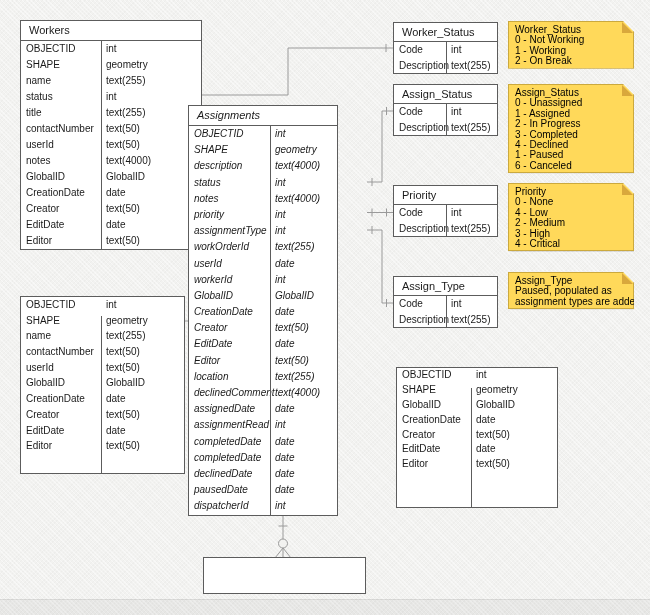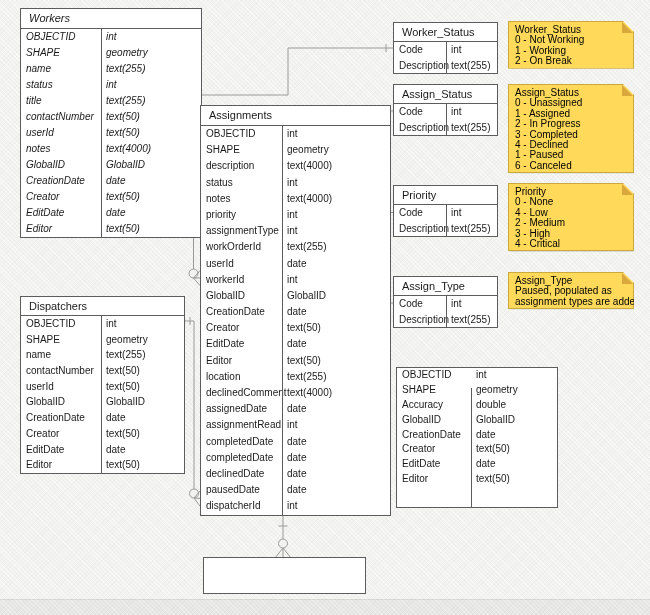--- a/index.html
+++ b/index.html
@@ -112,7 +112,7 @@
   </svg>
 
   <div id="entities">
-      <div class="entity" style="left: 20px; top: 8px; width: 182px; height: 230px; font-style: italic;">
+      <div class="entity" style="left: 20px; top: 20px; width: 182px; height: 230px;">
         <div class="entity-title" style="height: 20px; line-height: 19px;">Workers</div>
         <div class="erow" style="height: 16px; line-height: 16px;">
           <span class="fname">OBJECTID</span>

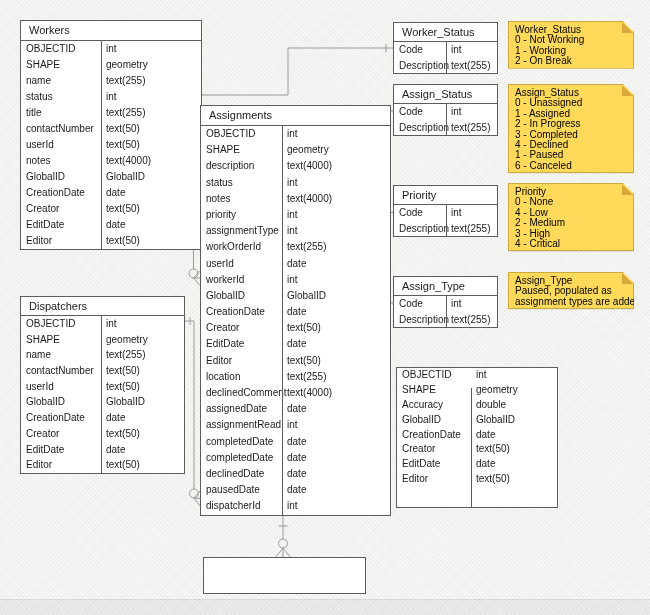--- a/index.html
+++ b/index.html
@@ -212,7 +212,7 @@
         </div>
         <div class="vdiv" style="left: 80px; top: 19px; height: 157px;"></div>
       </div>
-      <div class="entity" style="left: 200px; top: 105px; width: 191px; height: 410.8px;">
+      <div class="entity" style="left: 188px; top: 105px; width: 150px; height: 410.8px; font-style: italic;">
         <div class="entity-title" style="height: 20px; line-height: 19px;">Assignments</div>
         <div class="erow" style="height: 16.2px; line-height: 16.2px;">
           <span class="fname">OBJECTID</span>

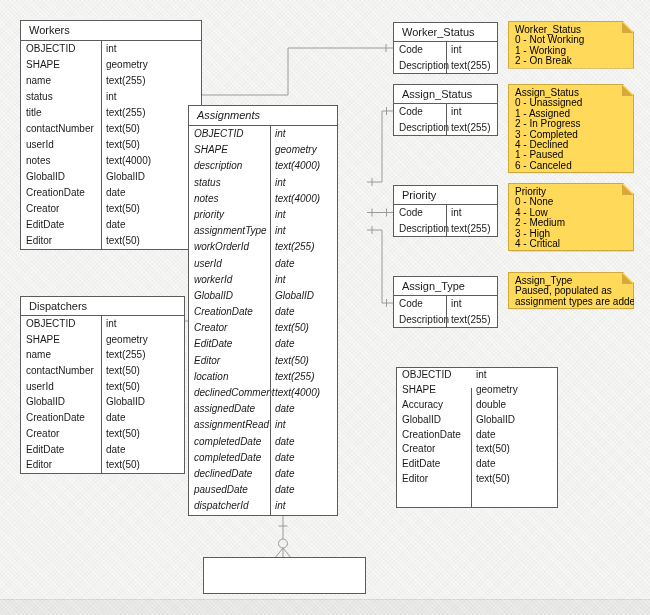--- a/index.html
+++ b/index.html
@@ -169,7 +169,6 @@
         <div class="vdiv" style="left: 80px; top: 20px; height: 208px;"></div>
       </div>
       <div class="entity" style="left: 20px; top: 296px; width: 165px; height: 178px;">
-        <div class="entity-title" style="height: 19px; line-height: 18px;">Dispatchers</div>
         <div class="erow" style="height: 15.7px; line-height: 15.7px;">
           <span class="fname">OBJECTID</span>
           <span class="ftype" style="left: 85px;">int</span>

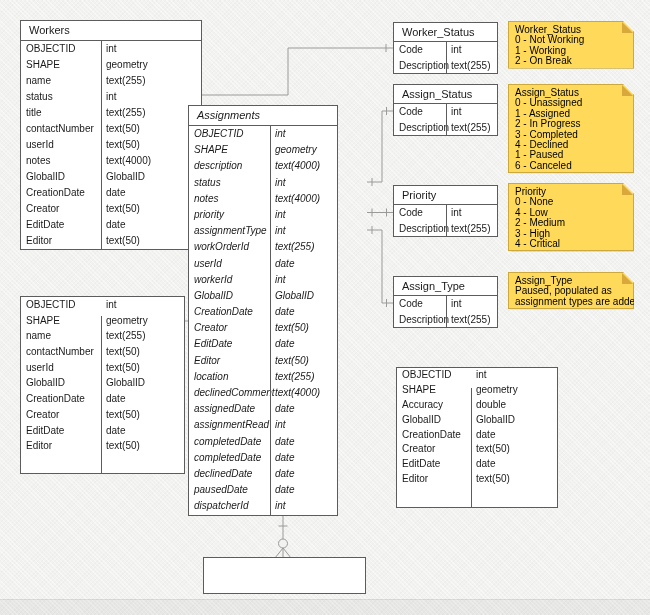--- a/index.html
+++ b/index.html
@@ -369,10 +369,6 @@
           <span class="ftype" style="left: 79px;">geometry</span>
         </div>
         <div class="erow" style="height: 14.9px; line-height: 14.9px;">
-          <span class="fname">Accuracy</span>
-          <span class="ftype" style="left: 79px;">double</span>
-        </div>
-        <div class="erow" style="height: 14.9px; line-height: 14.9px;">
           <span class="fname">GlobalID</span>
           <span class="ftype" style="left: 79px;">GlobalID</span>
         </div>

